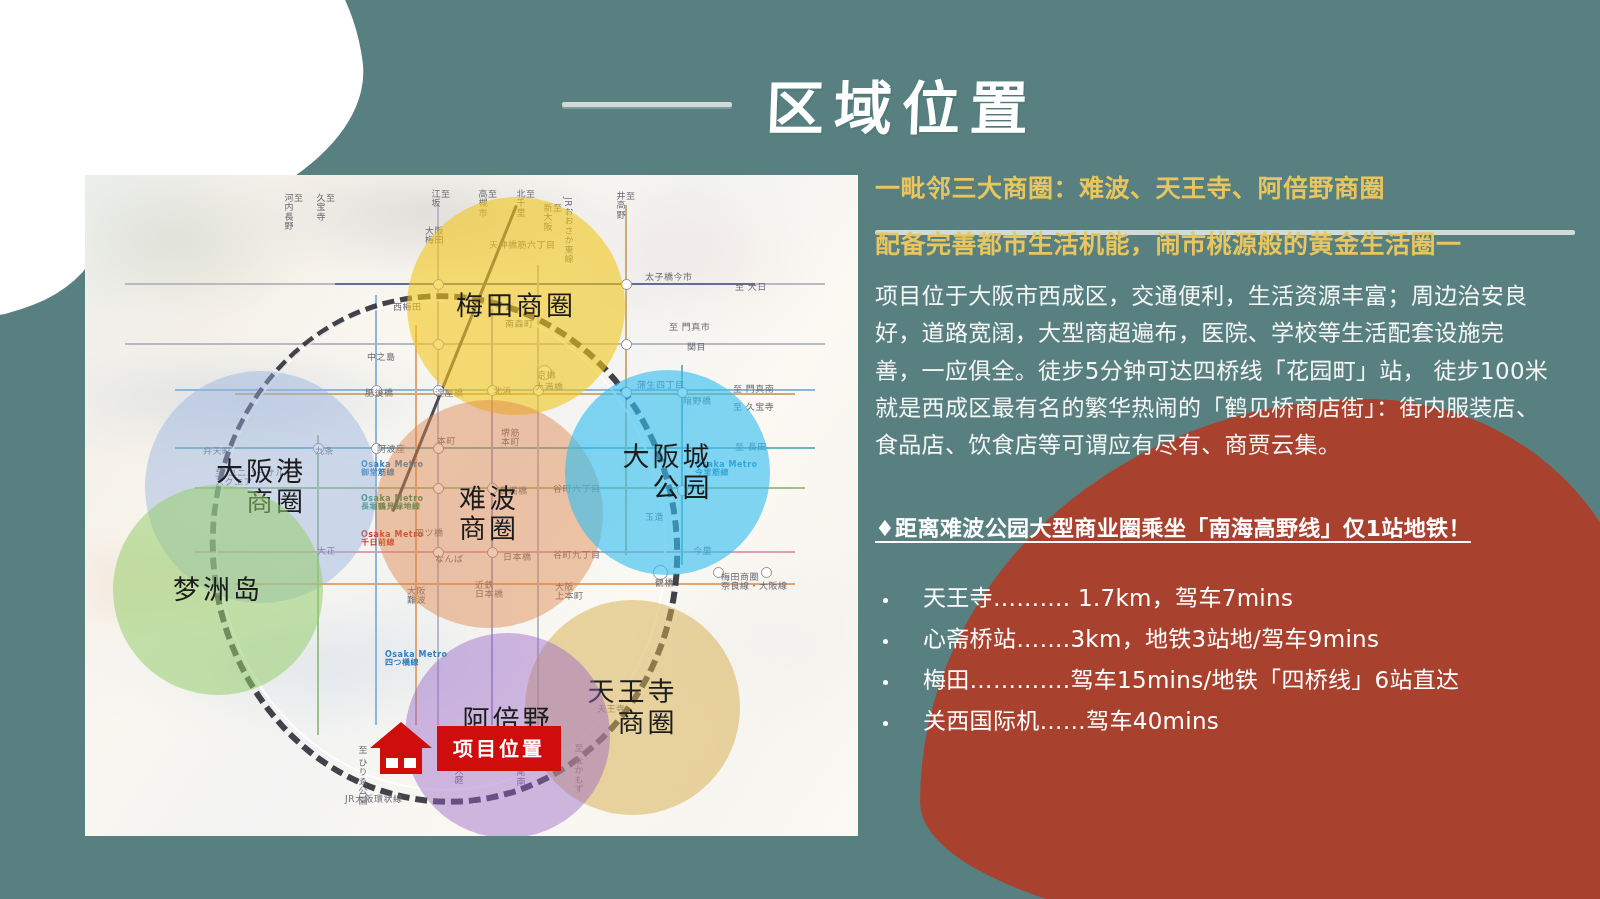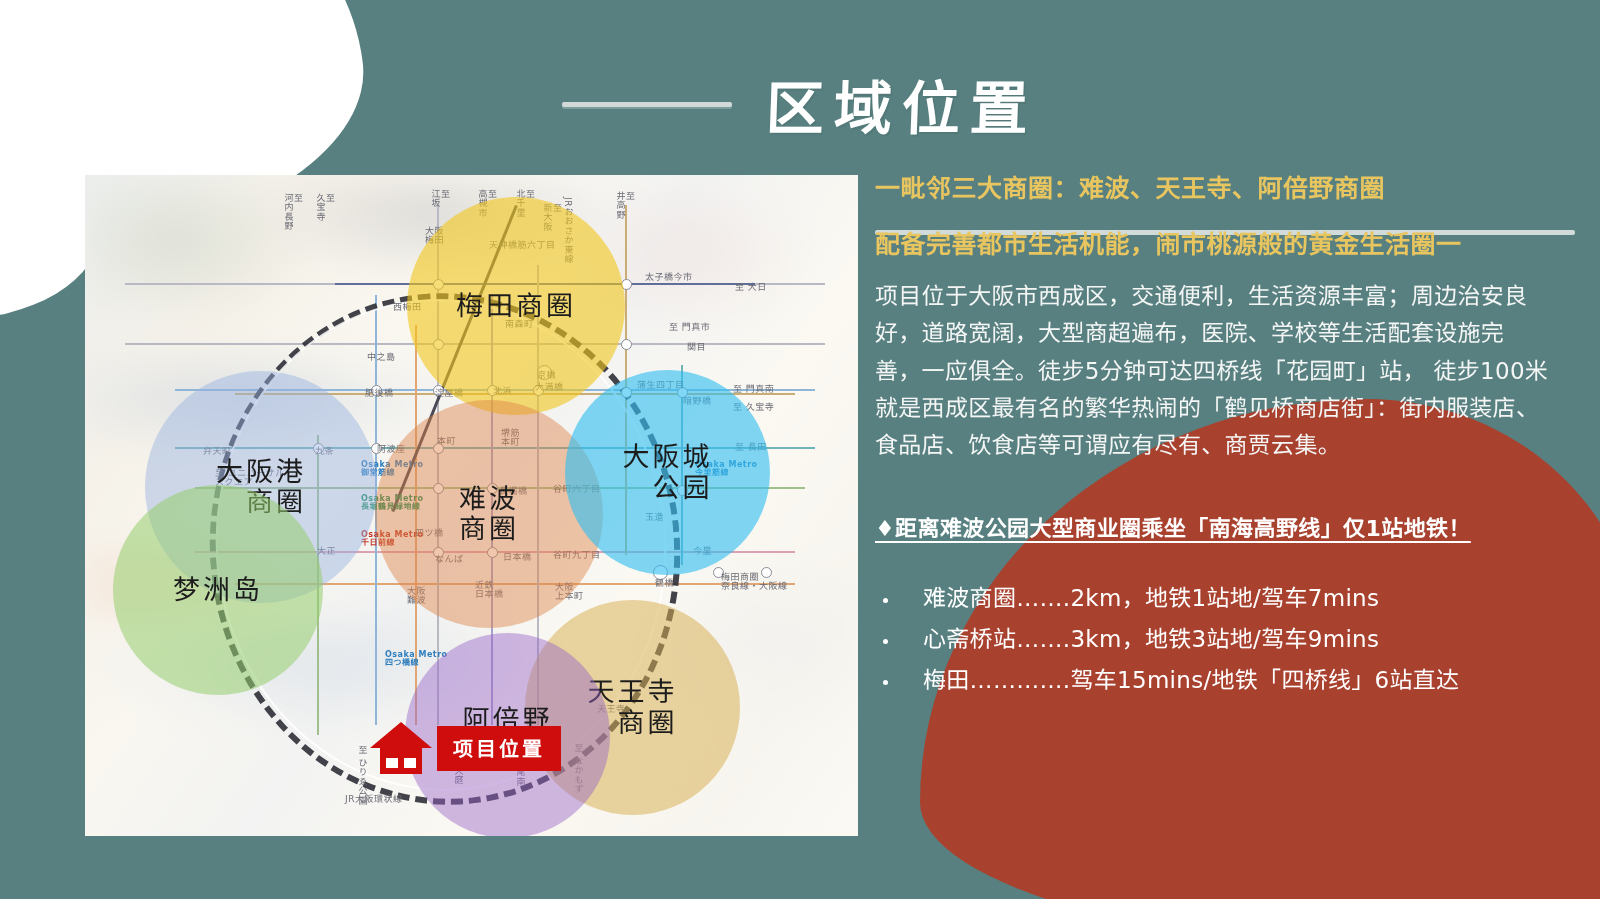--- a/index.html
+++ b/index.html
@@ -399,6 +399,7 @@
   <div class="para">项目位于大阪市西成区，交通便利，生活资源丰富；周边治安良好，道路宽阔，大型商超遍布，医院、学校等生活配套设施完善，一应俱全。徒步5分钟可达四桥线「花园町」站， 徒步100米就是西成区最有名的繁华热闹的「鹤见桥商店街」：街内服装店、食品店、饮食店等可谓应有尽有、商贾云集。</div>
   <div class="highlight">♦距离难波公园大型商业圈乘坐「南海高野线」仅1站地铁！</div>
   <ul class="bullets" id="bullet-list">
+      <li>天王寺………. 1.7km，驾车7mins</li>
       <li>难波商圈…….2km，地铁1站地/驾车7mins</li>
       <li>心斋桥站…….3km，地铁3站地/驾车9mins</li>
       <li>梅田………….驾车15mins/地铁「四桥线」6站直达</li>

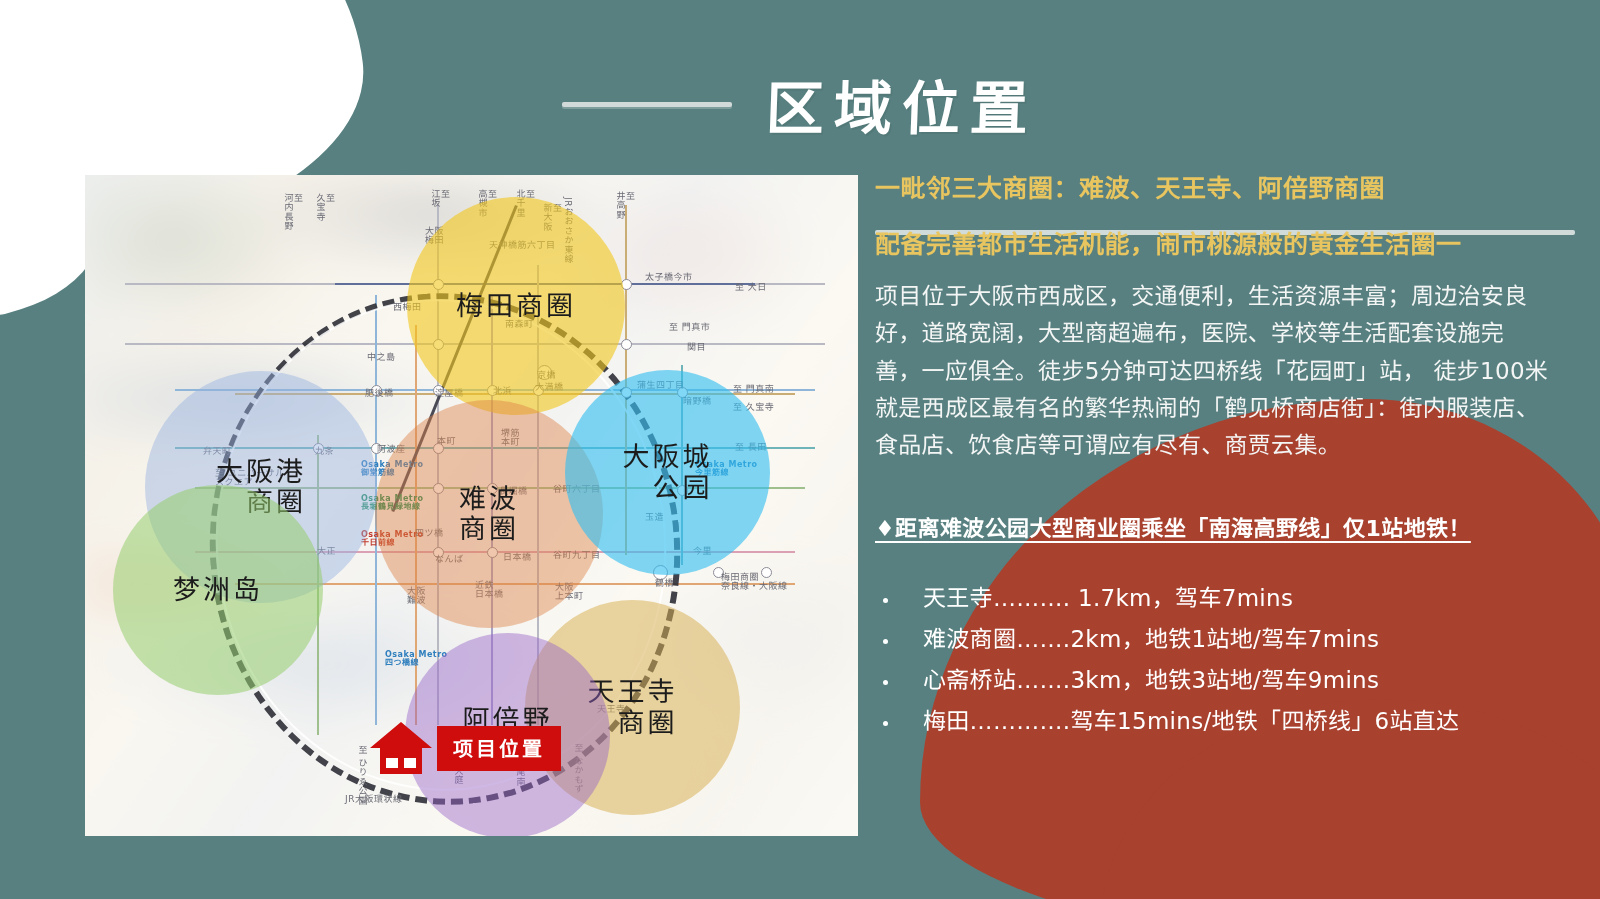--- a/index.html
+++ b/index.html
@@ -400,7 +400,6 @@
   <div class="highlight">♦距离难波公园大型商业圈乘坐「南海高野线」仅1站地铁！</div>
   <ul class="bullets" id="bullet-list">
       <li>天王寺………. 1.7km，驾车7mins</li>
-      <li>难波商圈…….2km，地铁1站地/驾车7mins</li>
       <li>心斋桥站…….3km，地铁3站地/驾车9mins</li>
       <li>梅田………….驾车15mins/地铁「四桥线」6站直达</li>
     </ul>

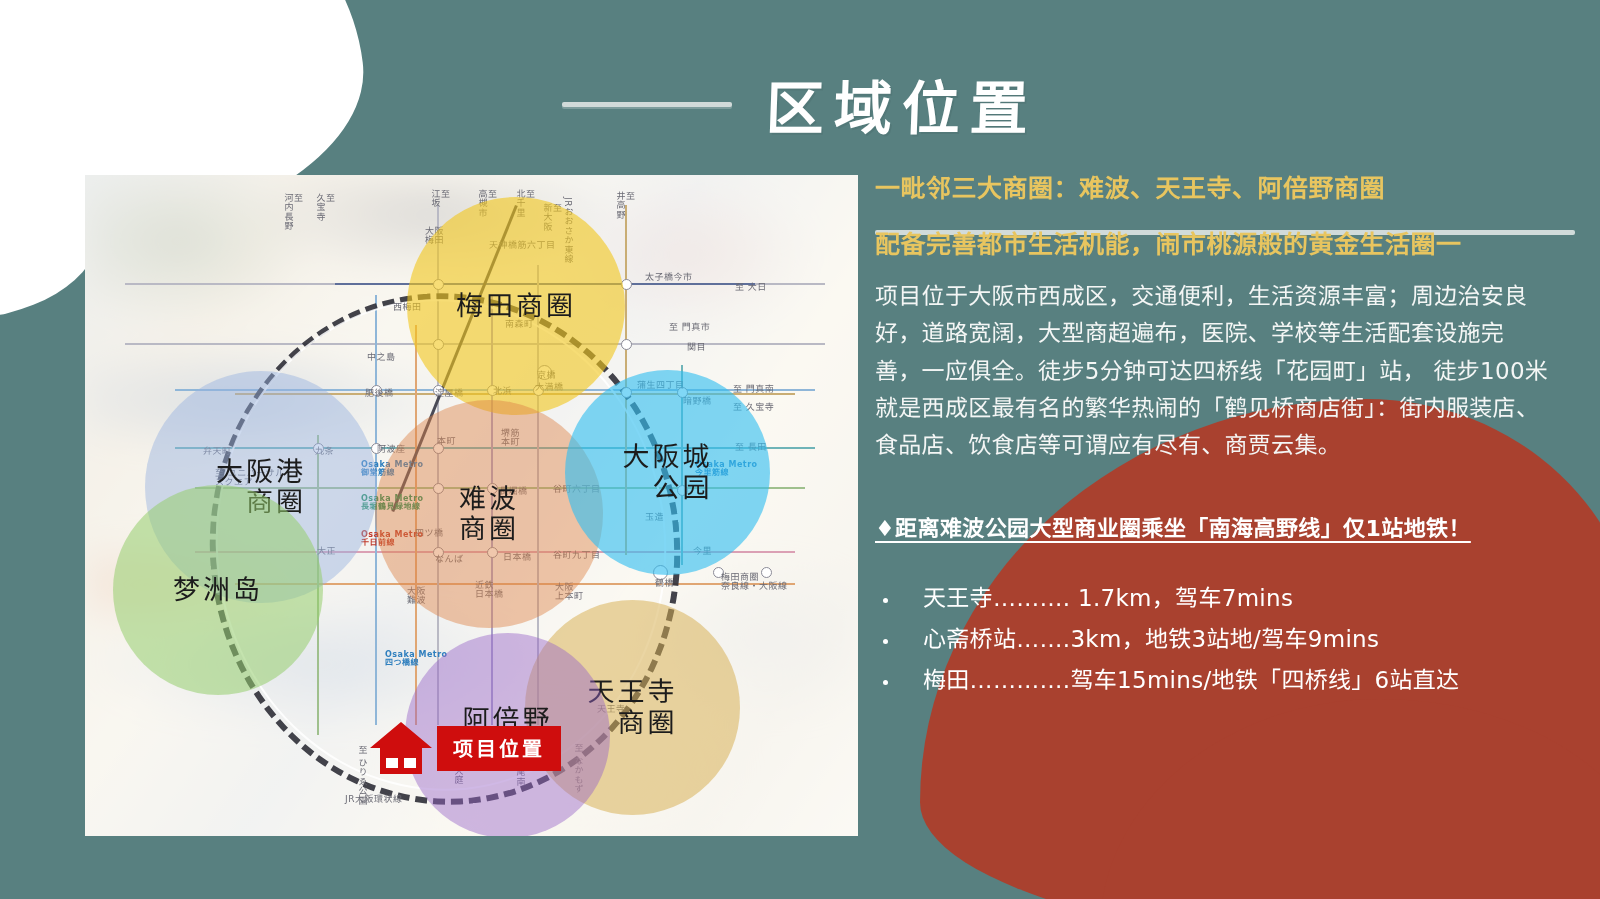--- a/index.html
+++ b/index.html
@@ -402,6 +402,7 @@
       <li>天王寺………. 1.7km，驾车7mins</li>
       <li>心斋桥站…….3km，地铁3站地/驾车9mins</li>
       <li>梅田………….驾车15mins/地铁「四桥线」6站直达</li>
+      <li>关西国际机……驾车40mins</li>
     </ul>
 </div>
 

